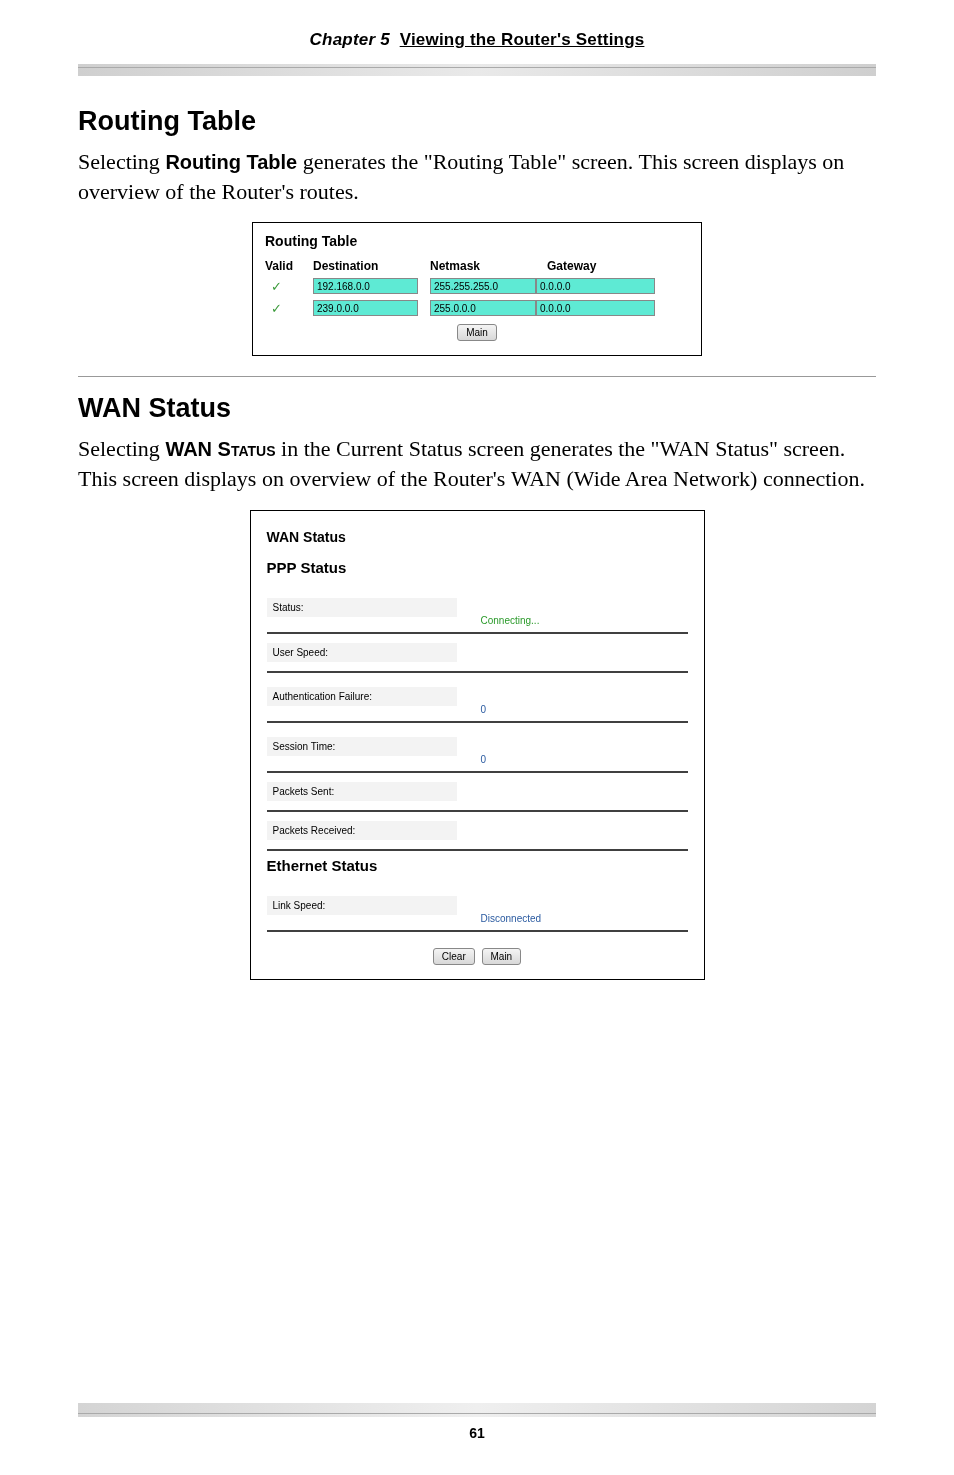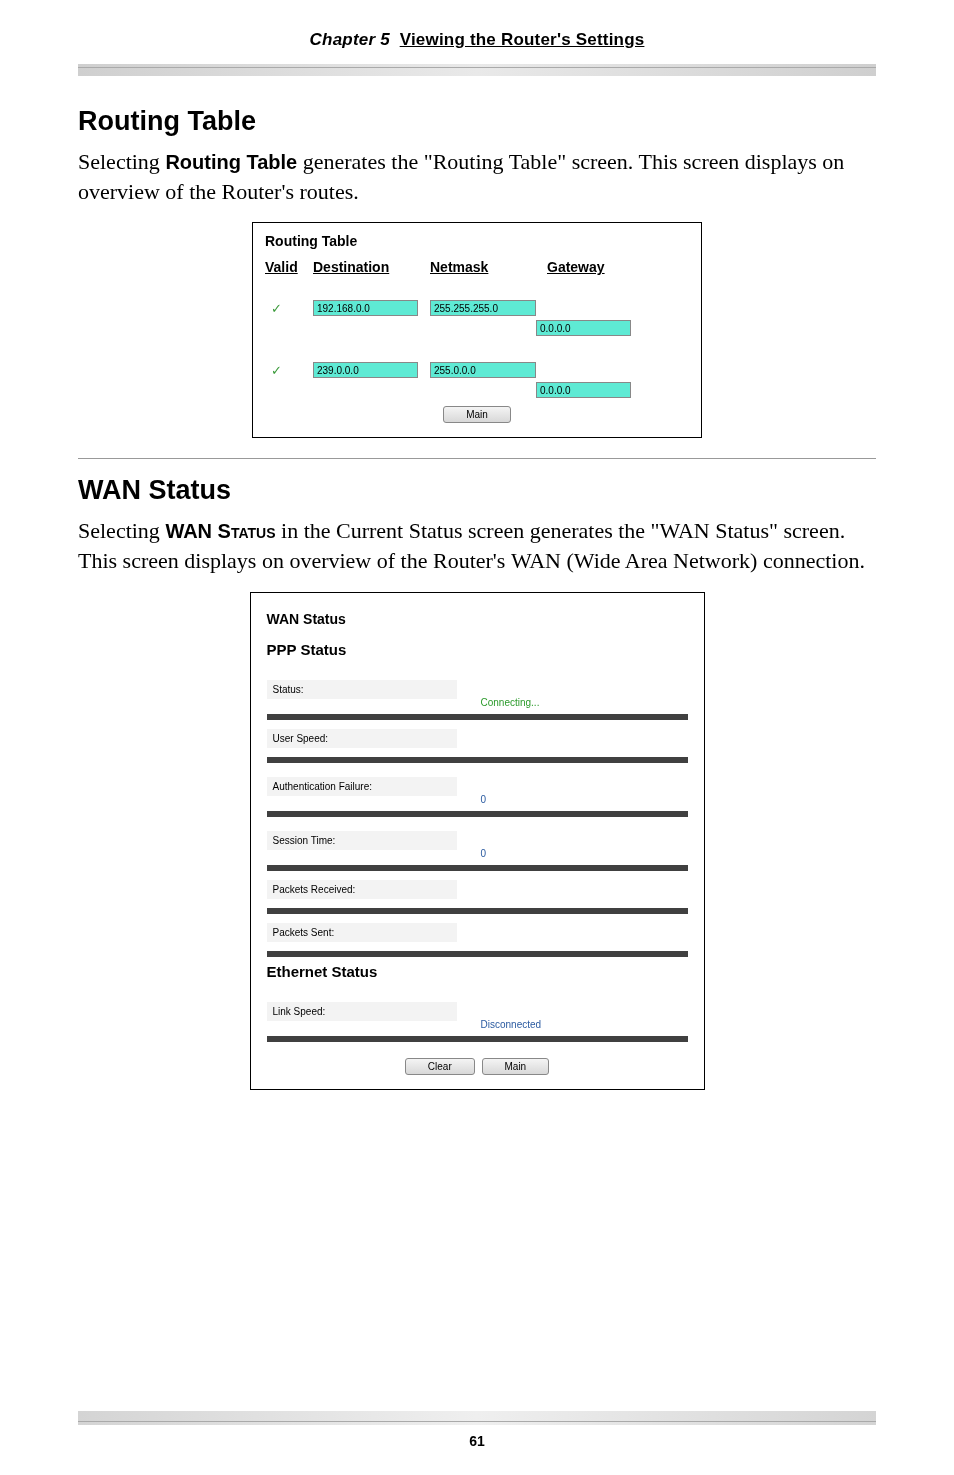--- a/index.html
+++ b/index.html
@@ -65,7 +65,7 @@
   
   .rt-box { width: 450px; padding: 10px 12px 14px 12px; }
   .rt-title { font-weight: bold; font-size: 14px; margin-bottom: 8px; }
-  .rt-head { display: flex; font-size: 14px; font-weight: bold; padding: 2px 0 5px 0; text-decoration: underline; }
+  .rt-head { display: flex; font-size: 12px; font-weight: bold; padding: 2px 0 5px 0; }
   .rt-col-valid { width: 48px; }
   .rt-col-dest  { width: 117px; }
   .rt-col-mask  { width: 117px; }

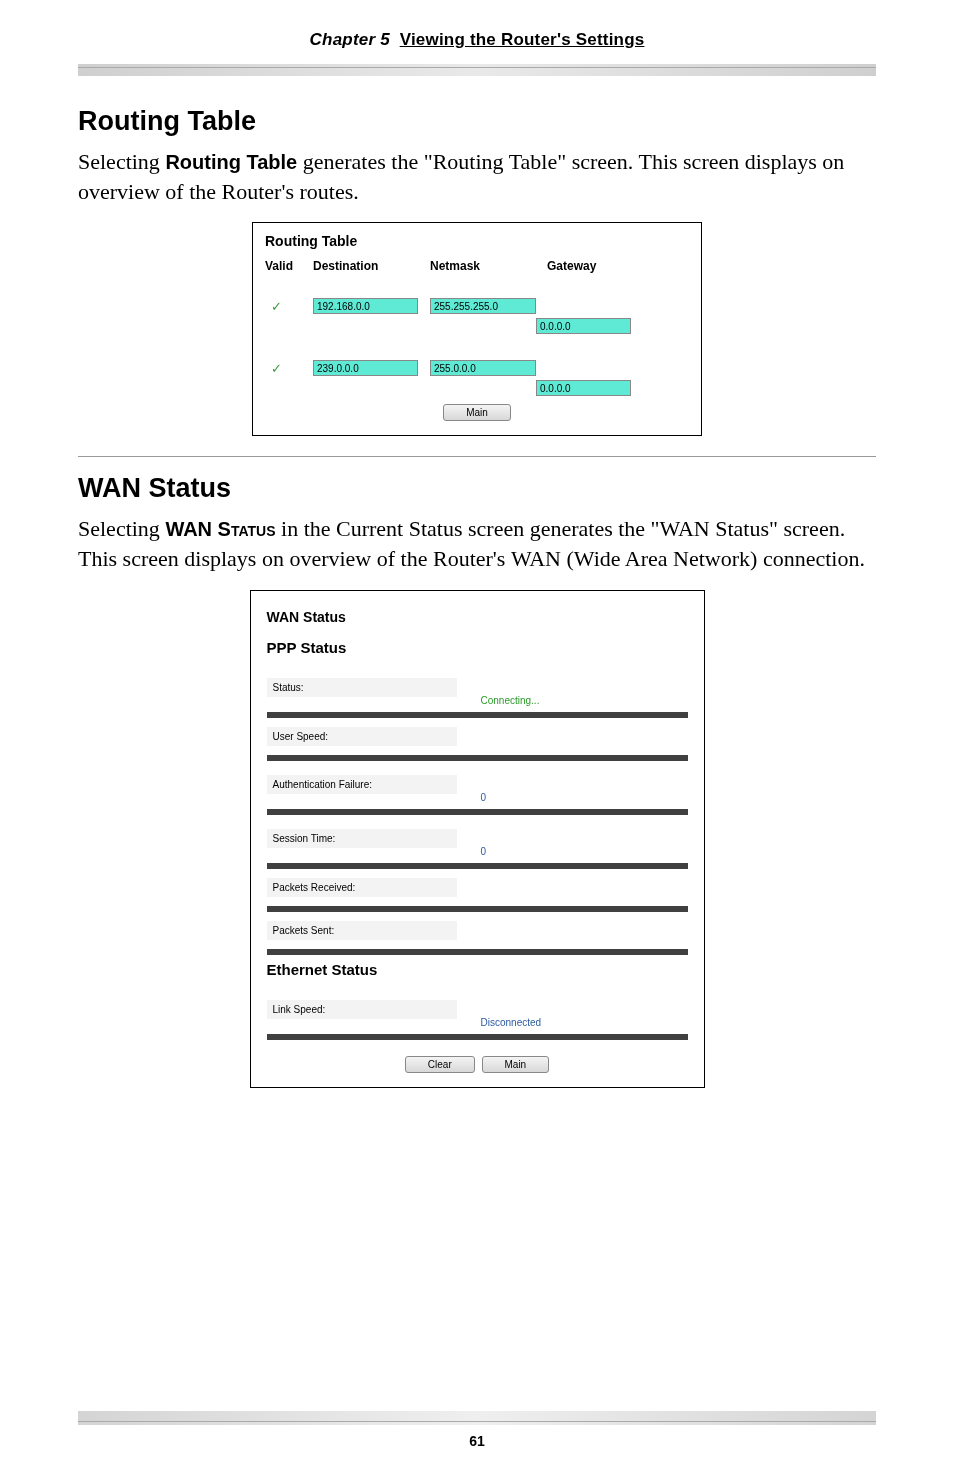--- a/index.html
+++ b/index.html
@@ -86,7 +86,7 @@
   }
   .rt-field.dest { width: 105px; margin-right: 12px; }
   .rt-field.mask { width: 106px; margin-right: 0; }
-  .rt-field.gw   { width: 95px; margin-top: 40px; }
+  .rt-field.gw   { width: 119px; }
   .btn {
     display: inline-block;
     font-family: Verdana, Arial, sans-serif;

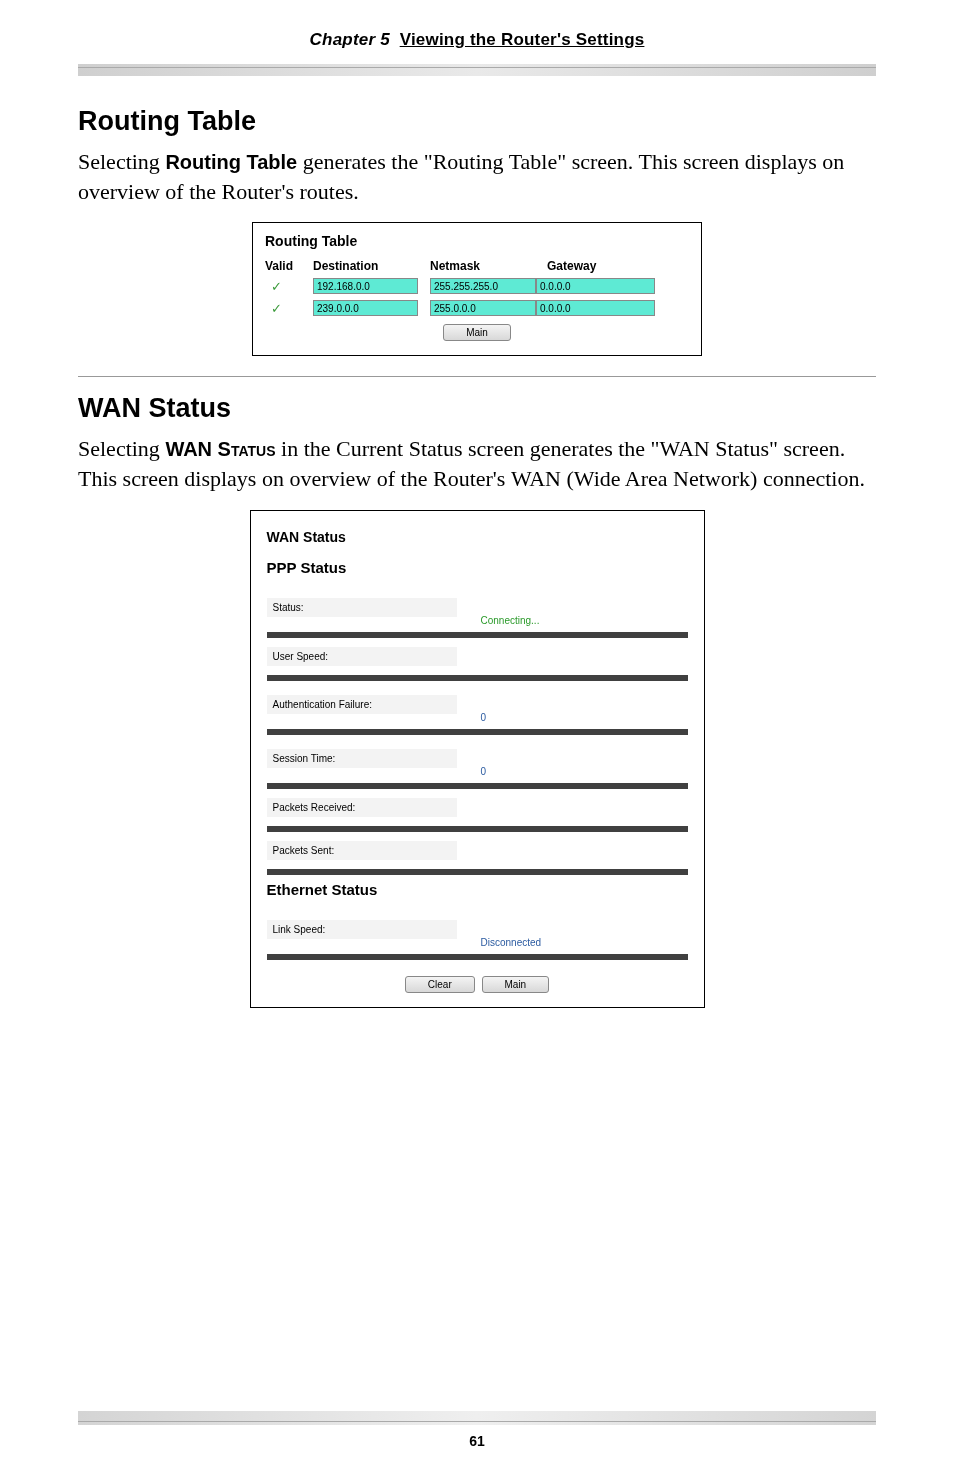--- a/index.html
+++ b/index.html
@@ -91,7 +91,7 @@
     display: inline-block;
     font-family: Verdana, Arial, sans-serif;
     font-size: 10px;
-    padding: 2px 22px;
+    padding: 2px 8px;
     background: linear-gradient(#f4f4f4, #d8d8d8);
     border: 1px solid #888;
     border-radius: 3px;

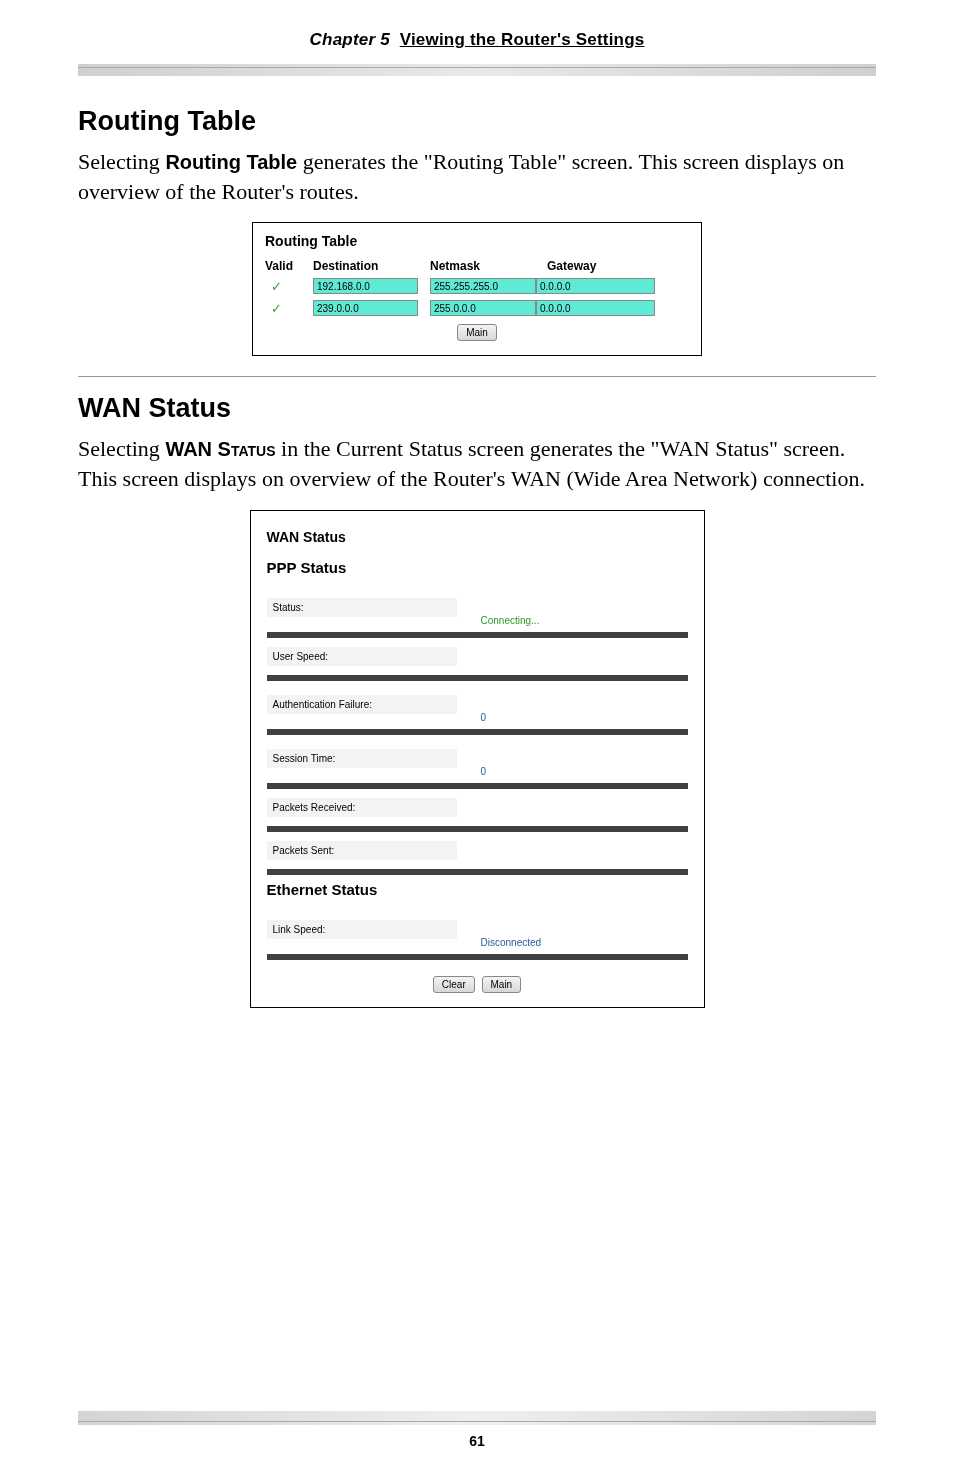--- a/index.html
+++ b/index.html
@@ -111,7 +111,7 @@
   .wan-row {
     display: flex;
     align-items: center;
-    border-bottom: 6px solid #404040;
+    border-bottom: 2px solid #404040;
     padding: 6px 0;
   }
   .wan-row:last-of-type { border-bottom: none; }

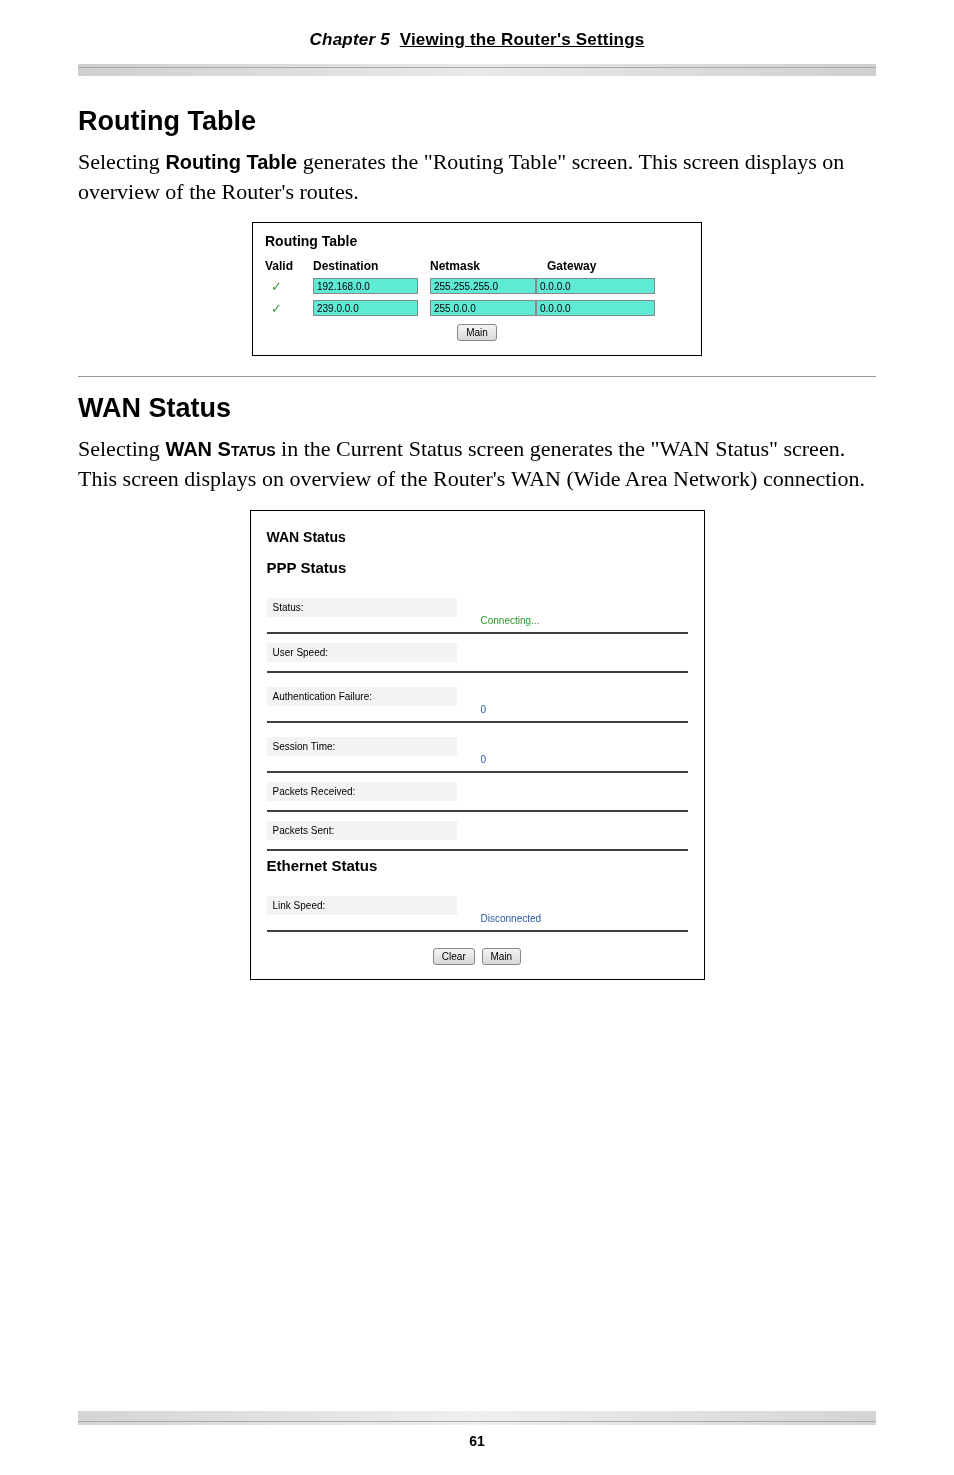--- a/index.html
+++ b/index.html
@@ -228,11 +228,11 @@
       <div class="wan-value blue">0</div>
     </div>
     <div class="wan-row">
+      <div class="wan-label">Packets Sent:</div>
+      <div class="wan-value"></div>
+    </div>
+    <div class="wan-row">
       <div class="wan-label">Packets Received:</div>
-      <div class="wan-value"></div>
-    </div>
-    <div class="wan-row">
-      <div class="wan-label">Packets Sent:</div>
       <div class="wan-value"></div>
     </div>
 

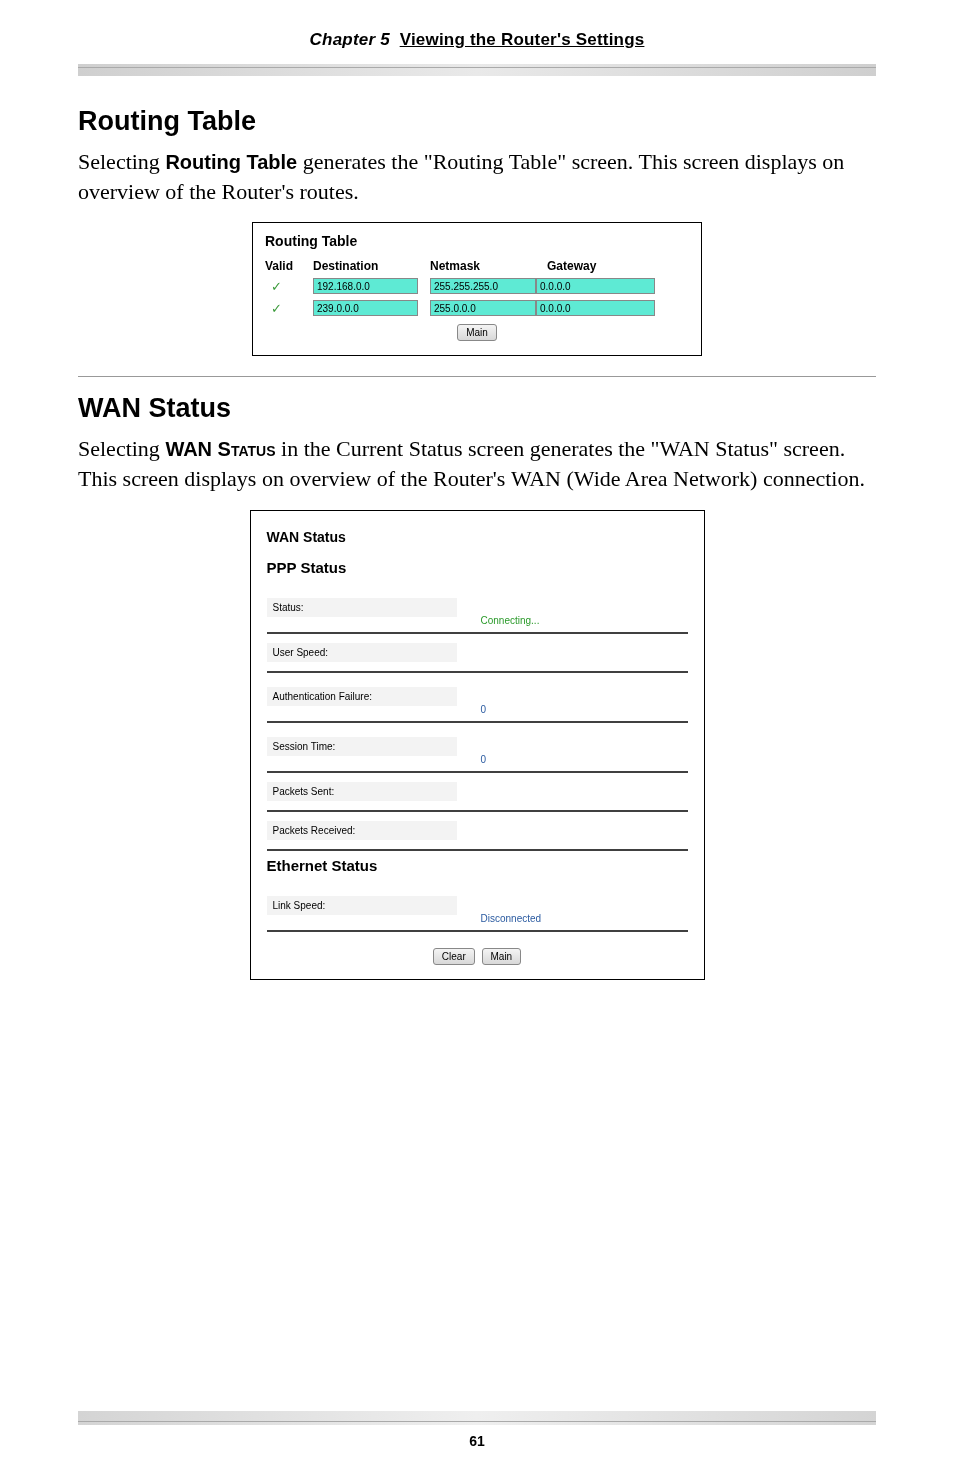--- a/index.html
+++ b/index.html
@@ -134,7 +134,7 @@
 
   .footer {
     position: absolute;
-    bottom: 26px;
+    bottom: 34px;
     left: 78px;
     right: 78px;
   }

